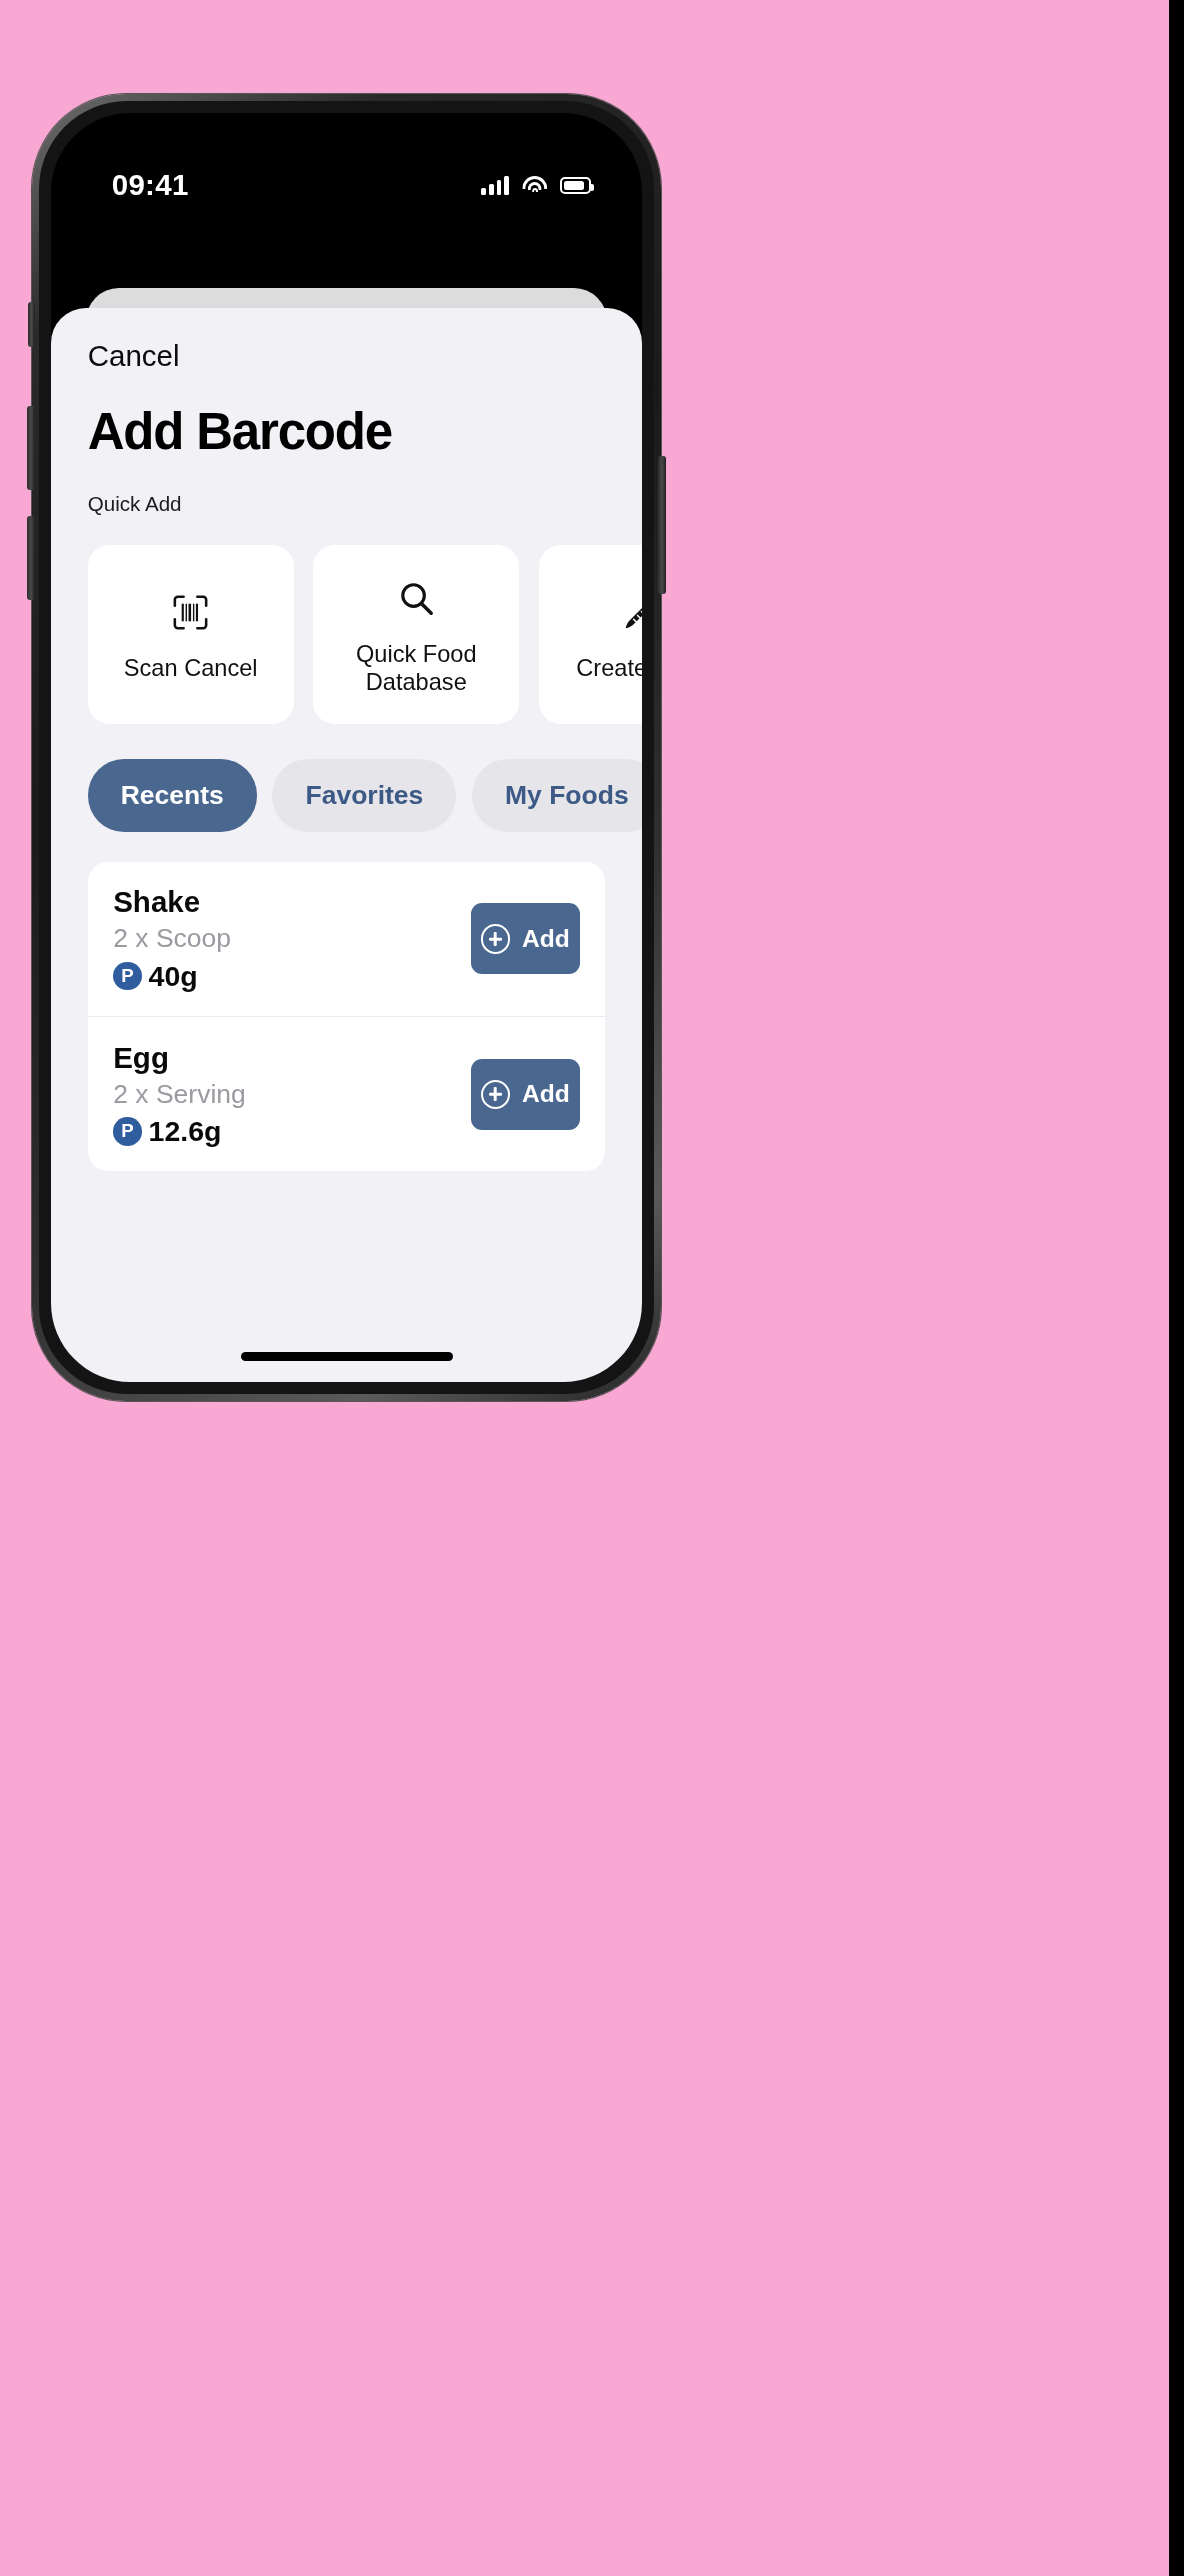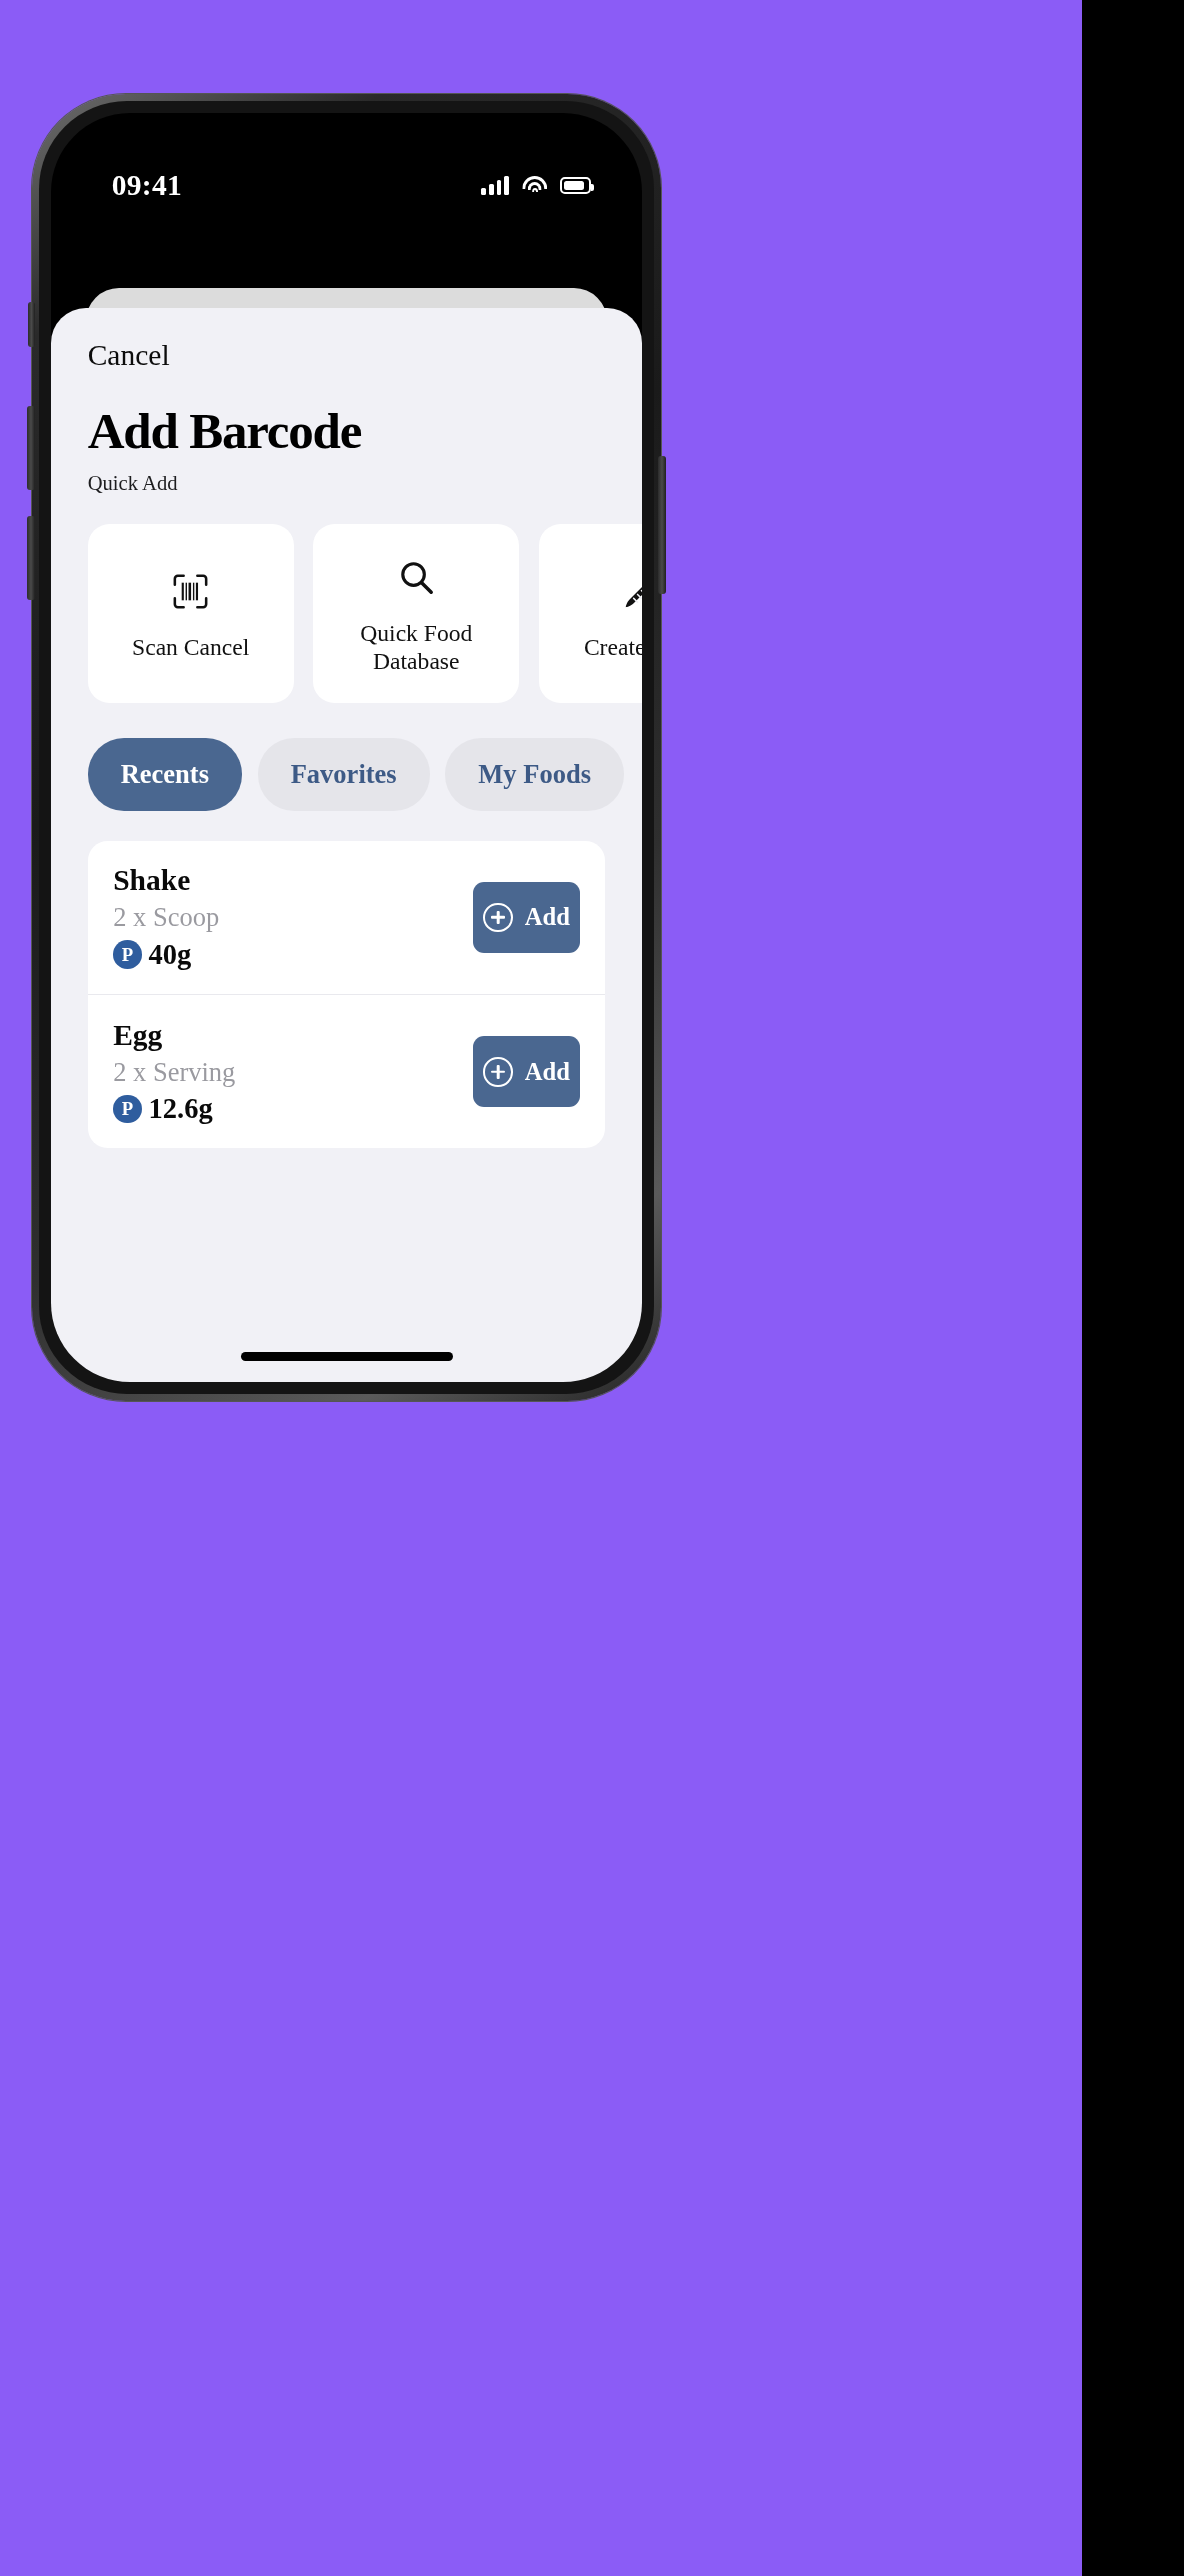--- a/index.html
+++ b/index.html
@@ -9,7 +9,7 @@
     font-family: "Liberation Sans", sans-serif;
     overflow: hidden;
   }
-  .stage { position: relative; width: 1082px; height: 2576px; background: #8b5cf6; font-family: Liberation Serif, serif; }
+  .stage { position: relative; width: 1169px; height: 2576px; background: #f9a8d4; }
 
   
   .phone-outer {

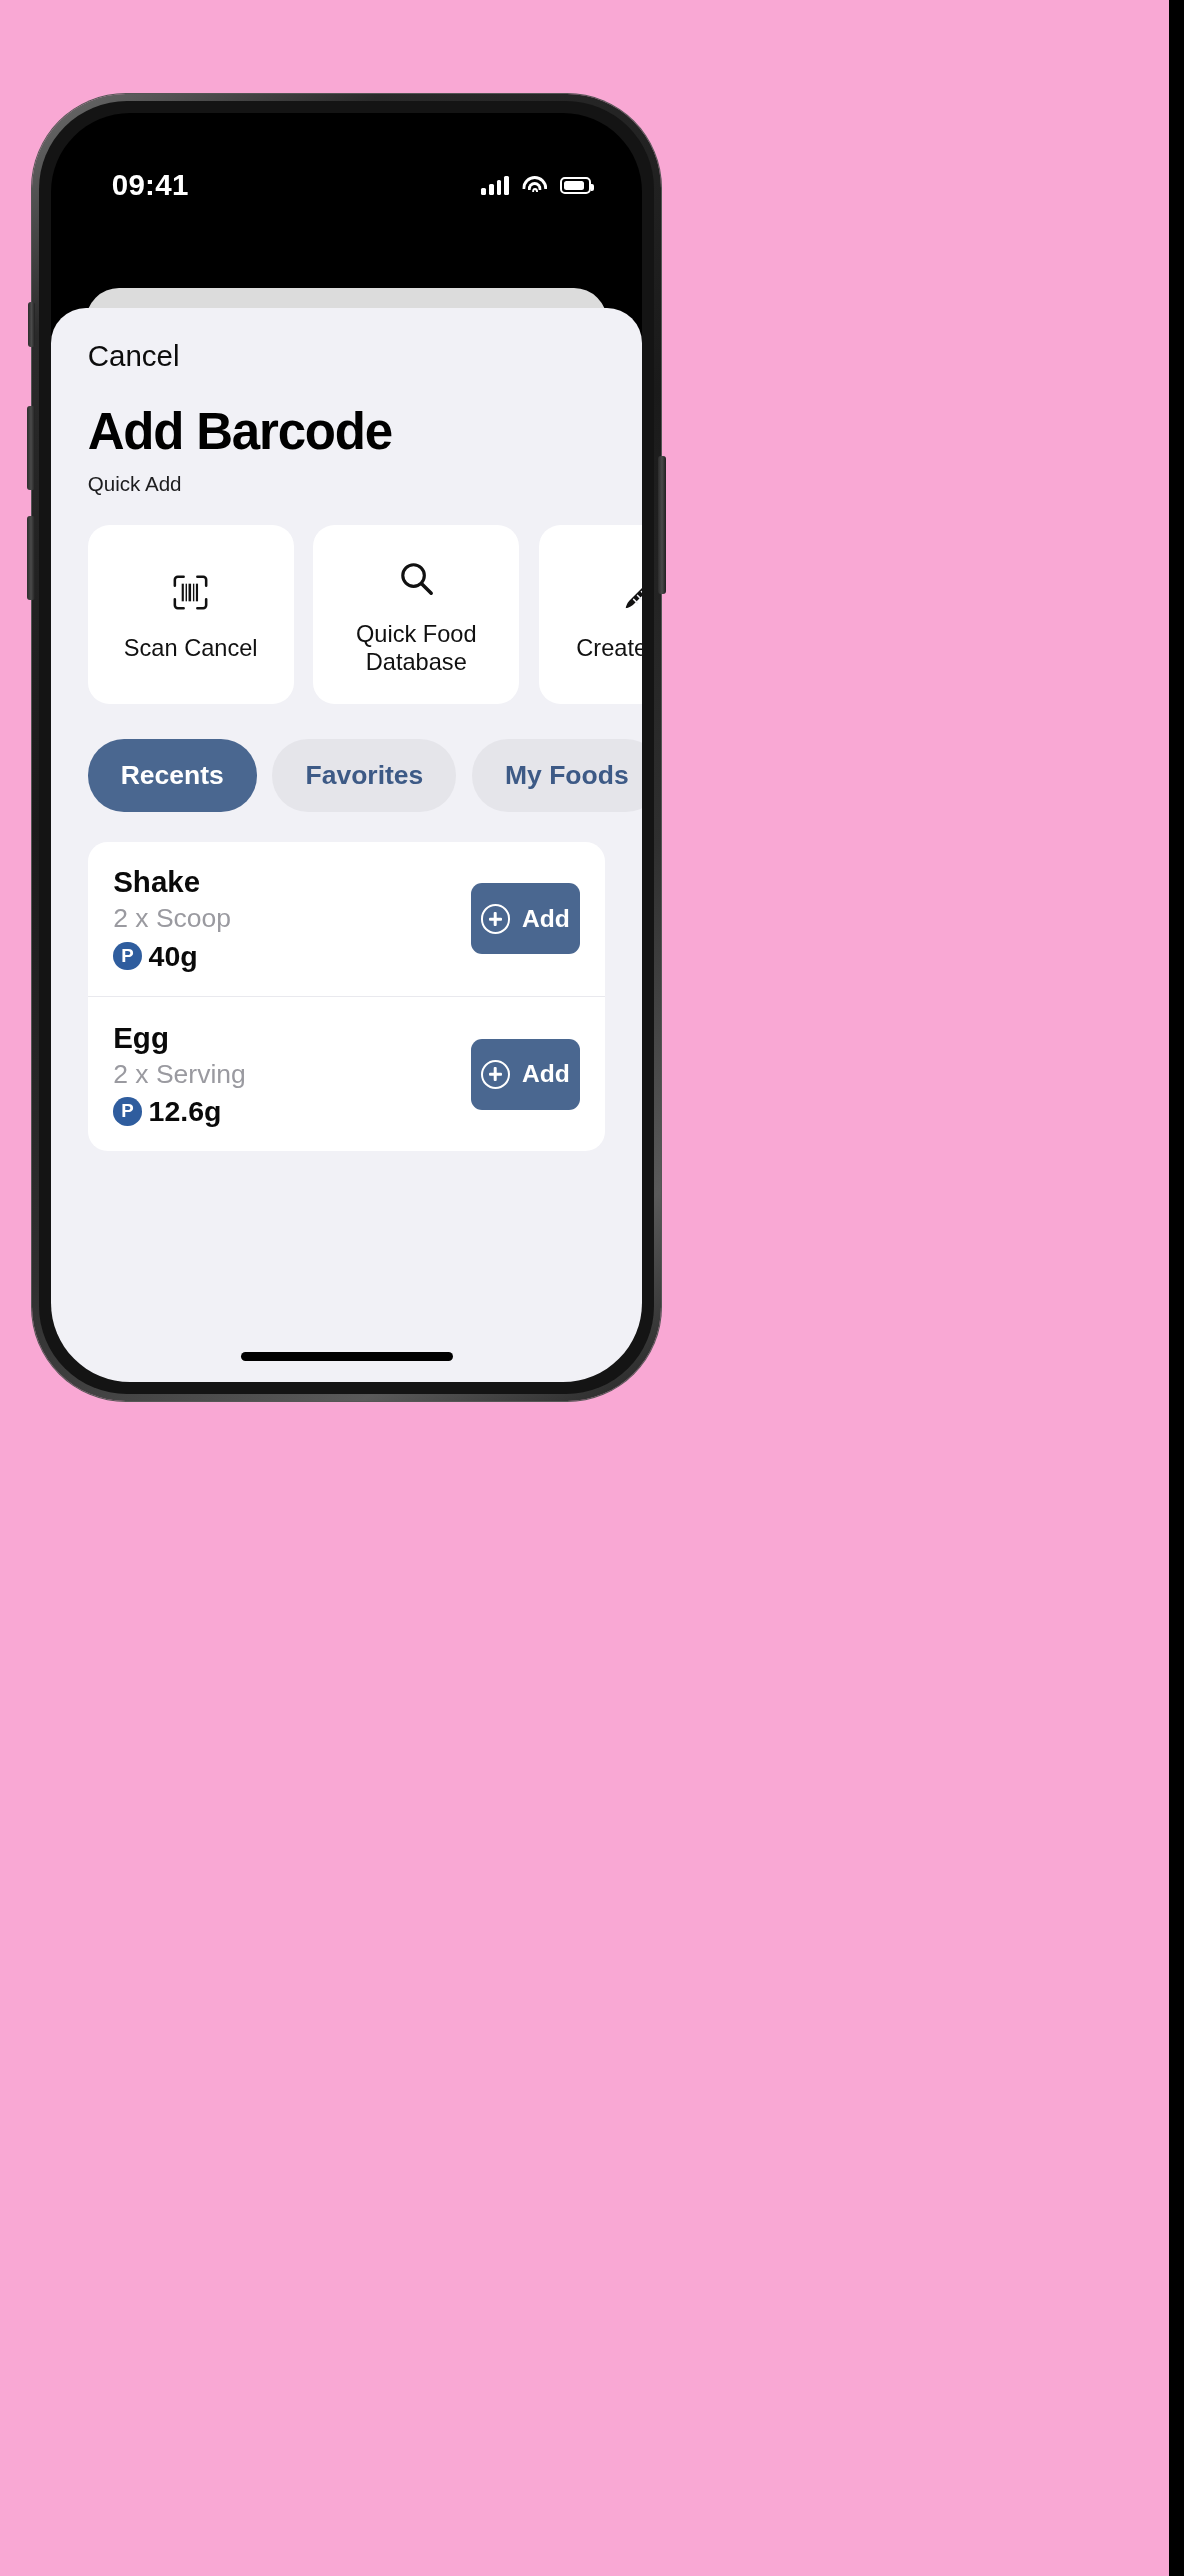--- a/index.html
+++ b/index.html
@@ -95,7 +95,7 @@
   }
 
   .section-label {
-    margin-top: 13px;
+    margin-top: 33px;
     font-size: 20.6px; color: #1d1d1f; font-weight: 400;
   }
 

